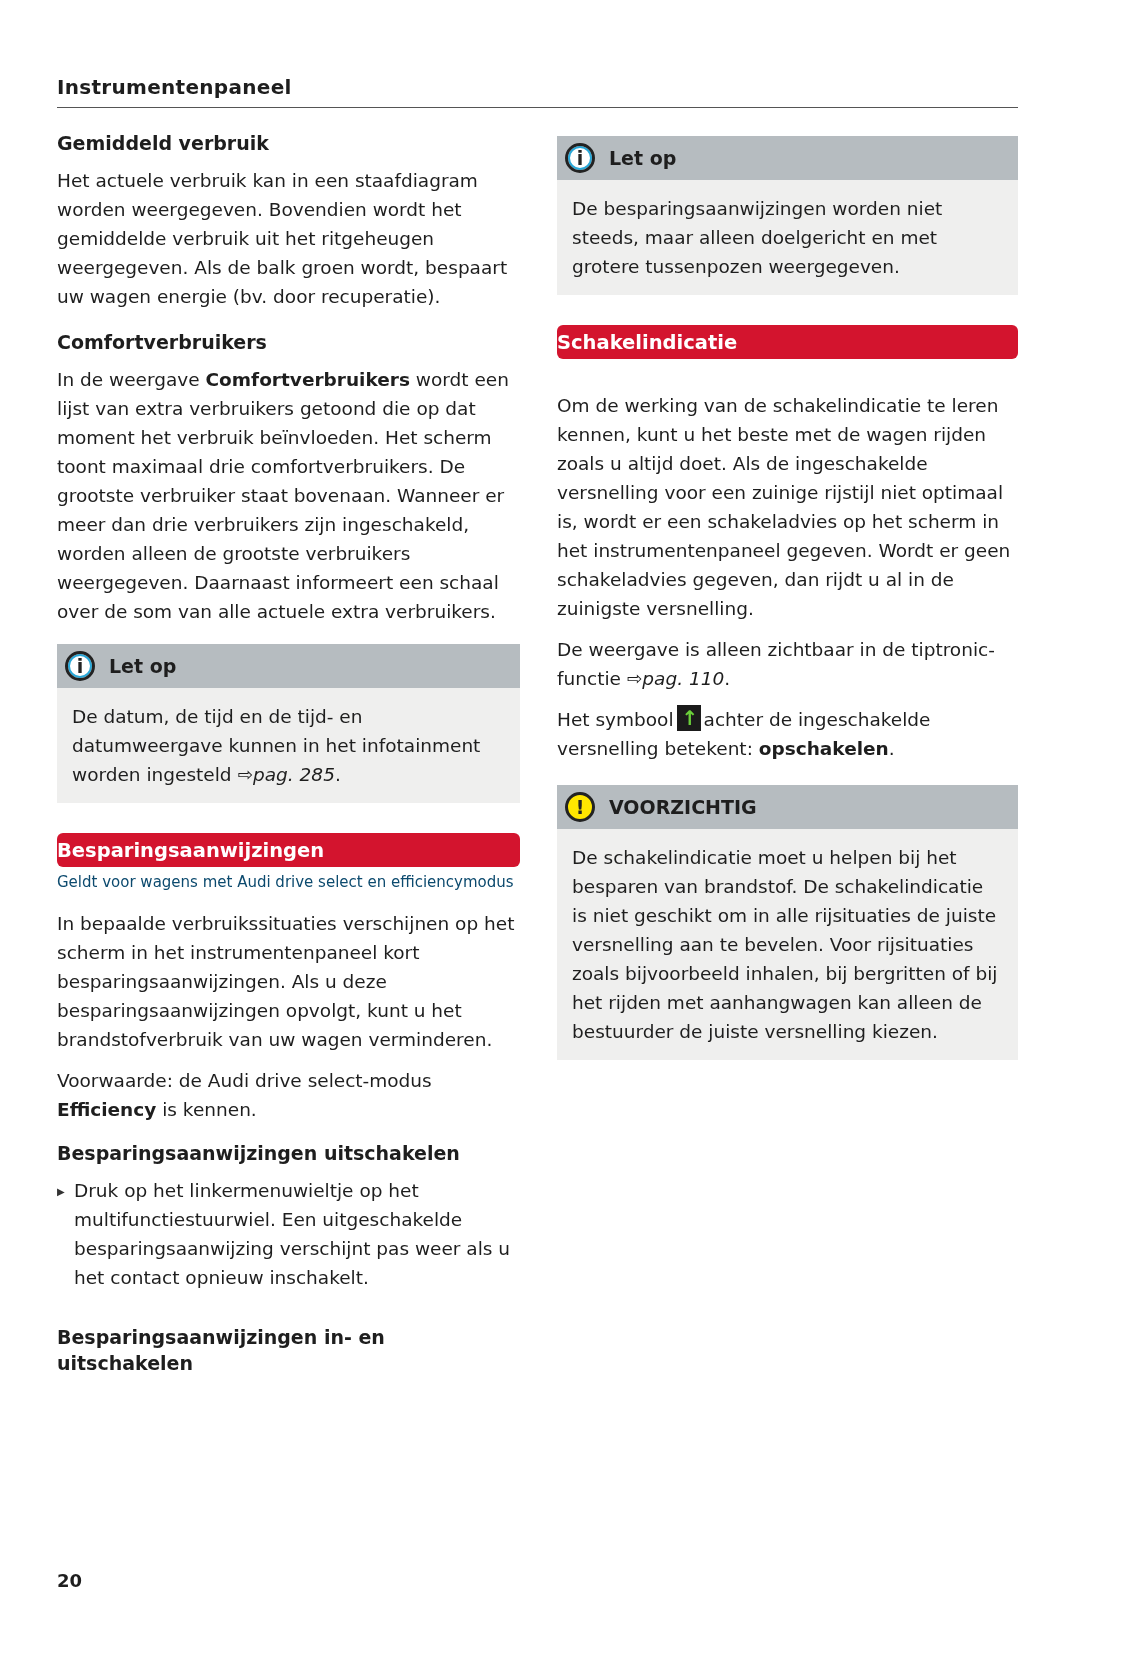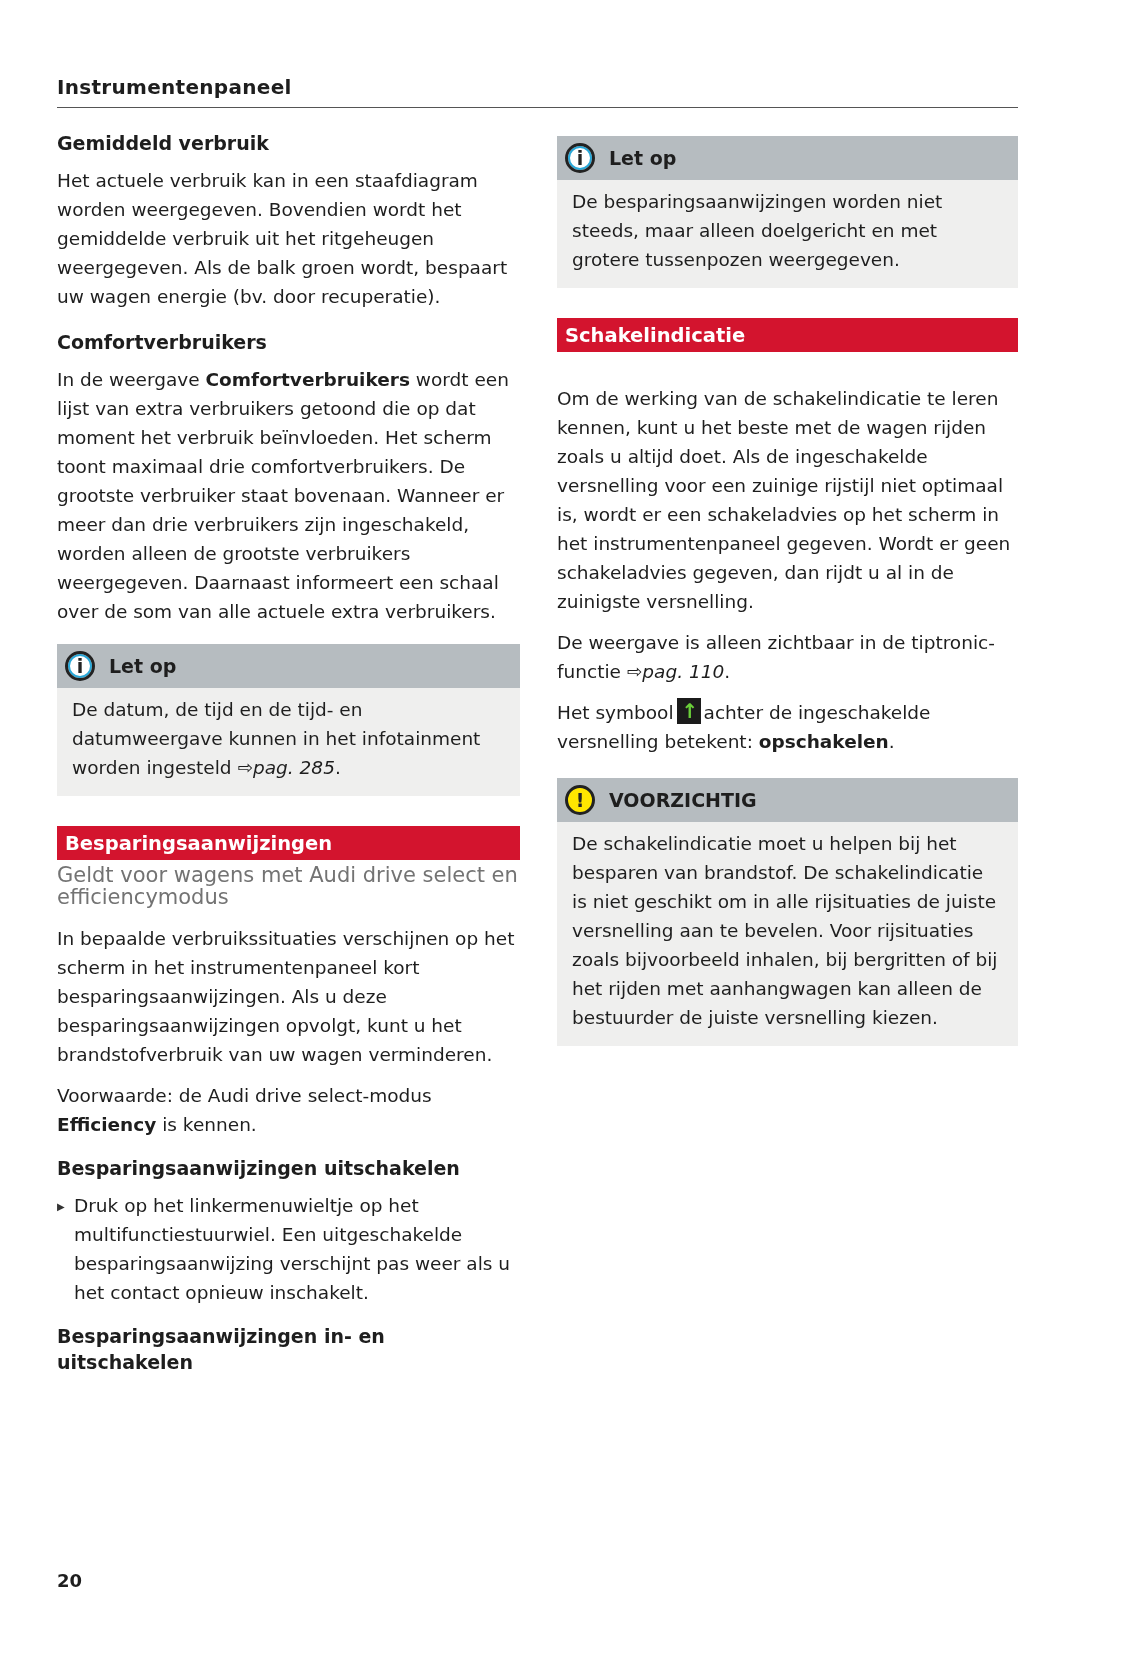--- a/index.html
+++ b/index.html
@@ -17,7 +17,7 @@
   .note { background:#efefee; margin:0 0 30px 0; }
   .note-head { background:#b6bcc0; height:44px; display:flex; align-items:center; padding-left:8px; }
   .note-head .lbl { font-size:19px; font-weight:bold; margin-left:14px; }
-  .note-body { padding:7px 15px 14px 15px; font-size:18.5px; line-height:29px; }
+  .note-body { padding:14px 15px 14px 15px; font-size:18.5px; line-height:29px; }
   .icon-circle { width:30px; height:30px; border-radius:50%; display:flex; align-items:center;
                  justify-content:center; font-weight:bold; font-size:19px; border:3px solid #222;
                  box-sizing:border-box; }

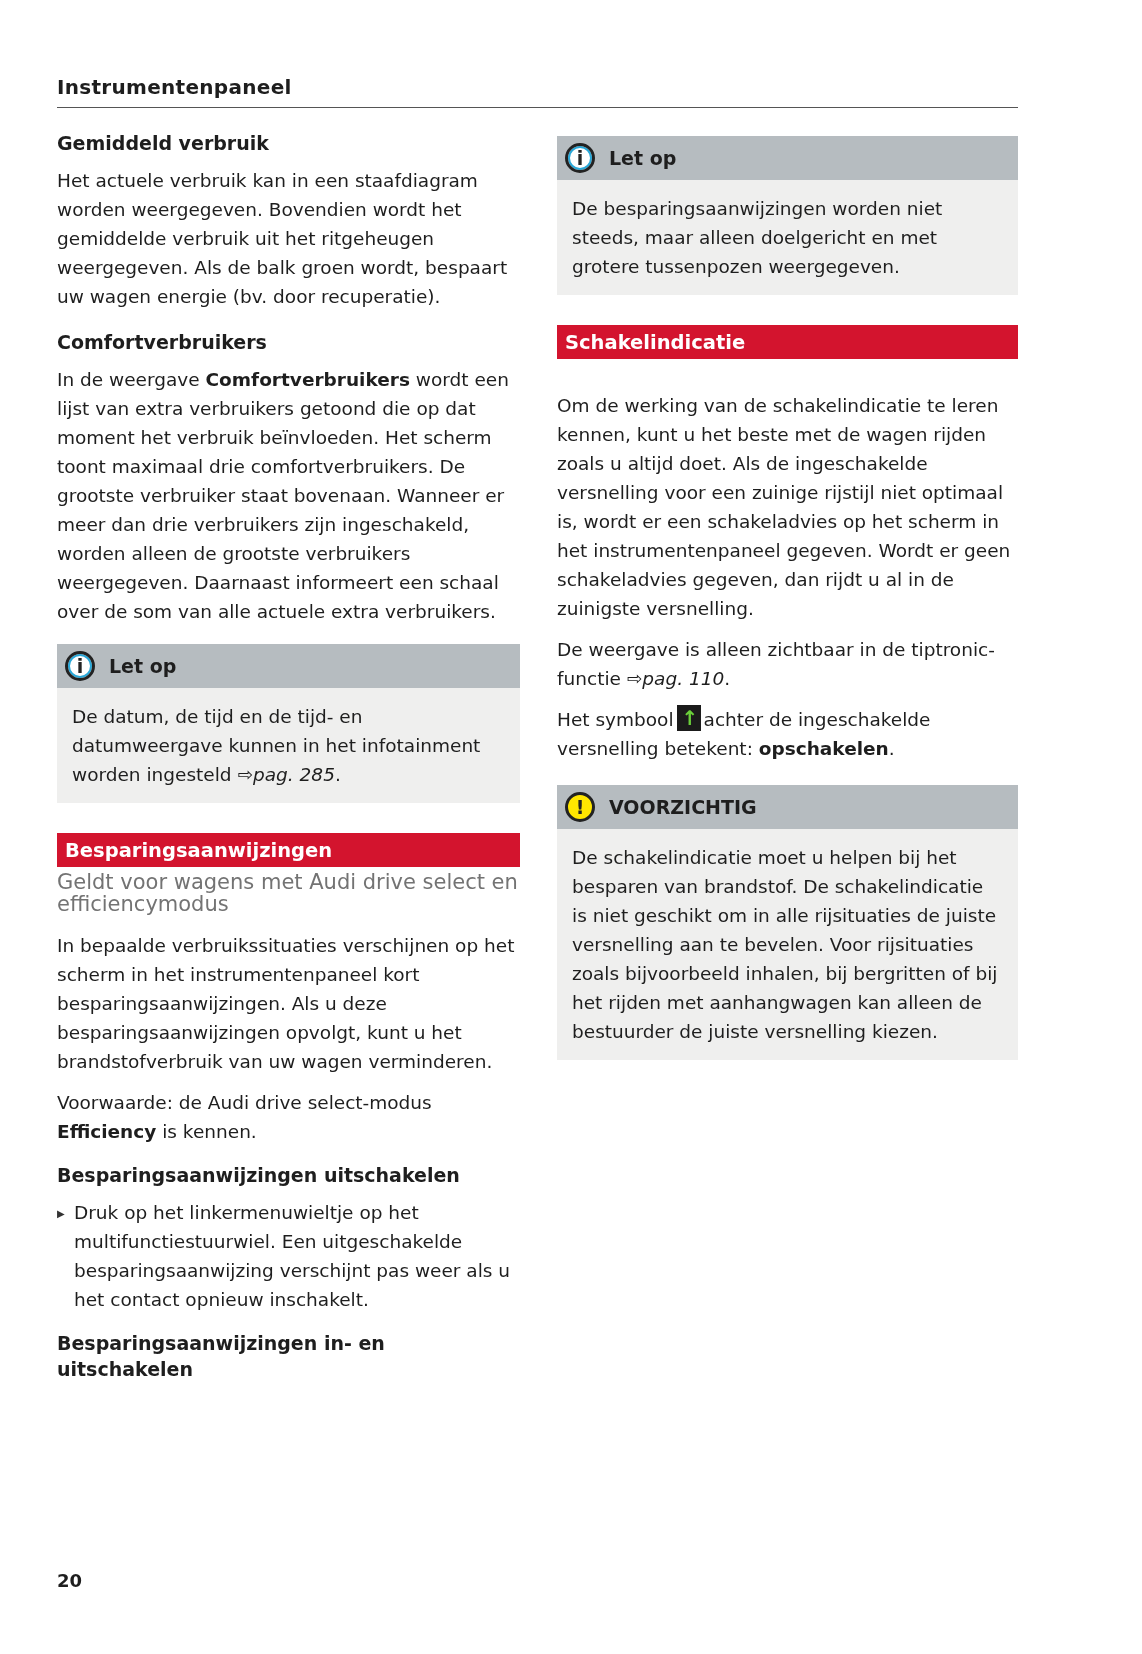--- a/index.html
+++ b/index.html
@@ -24,7 +24,7 @@
   .icon-info { background:#fff; color:#222; box-shadow:0 0 0 2px #2aa8d8 inset; }
   .icon-warn { background:#ffe600; color:#222; }
   .section-bar { background:#d3142e; color:#fff; height:34px; display:flex; align-items:center;
-                 padding-left:8px; font-size:19.5px; font-weight:bold; margin:0; }
+                 font-size:19.5px; font-weight:bold; margin:0;border-radius:6px; }
   .section-sub { font-size:21px; line-height:22px; margin:4px 0 16px 0; color:#737373; }
   .bullet { position:relative; padding-left:17px; font-size:18.5px; line-height:29px; margin:0 0 12px 0; }
   .bullet::before { content:"\25B6"; position:absolute; left:0; top:1px; font-size:10px; color:#333; }

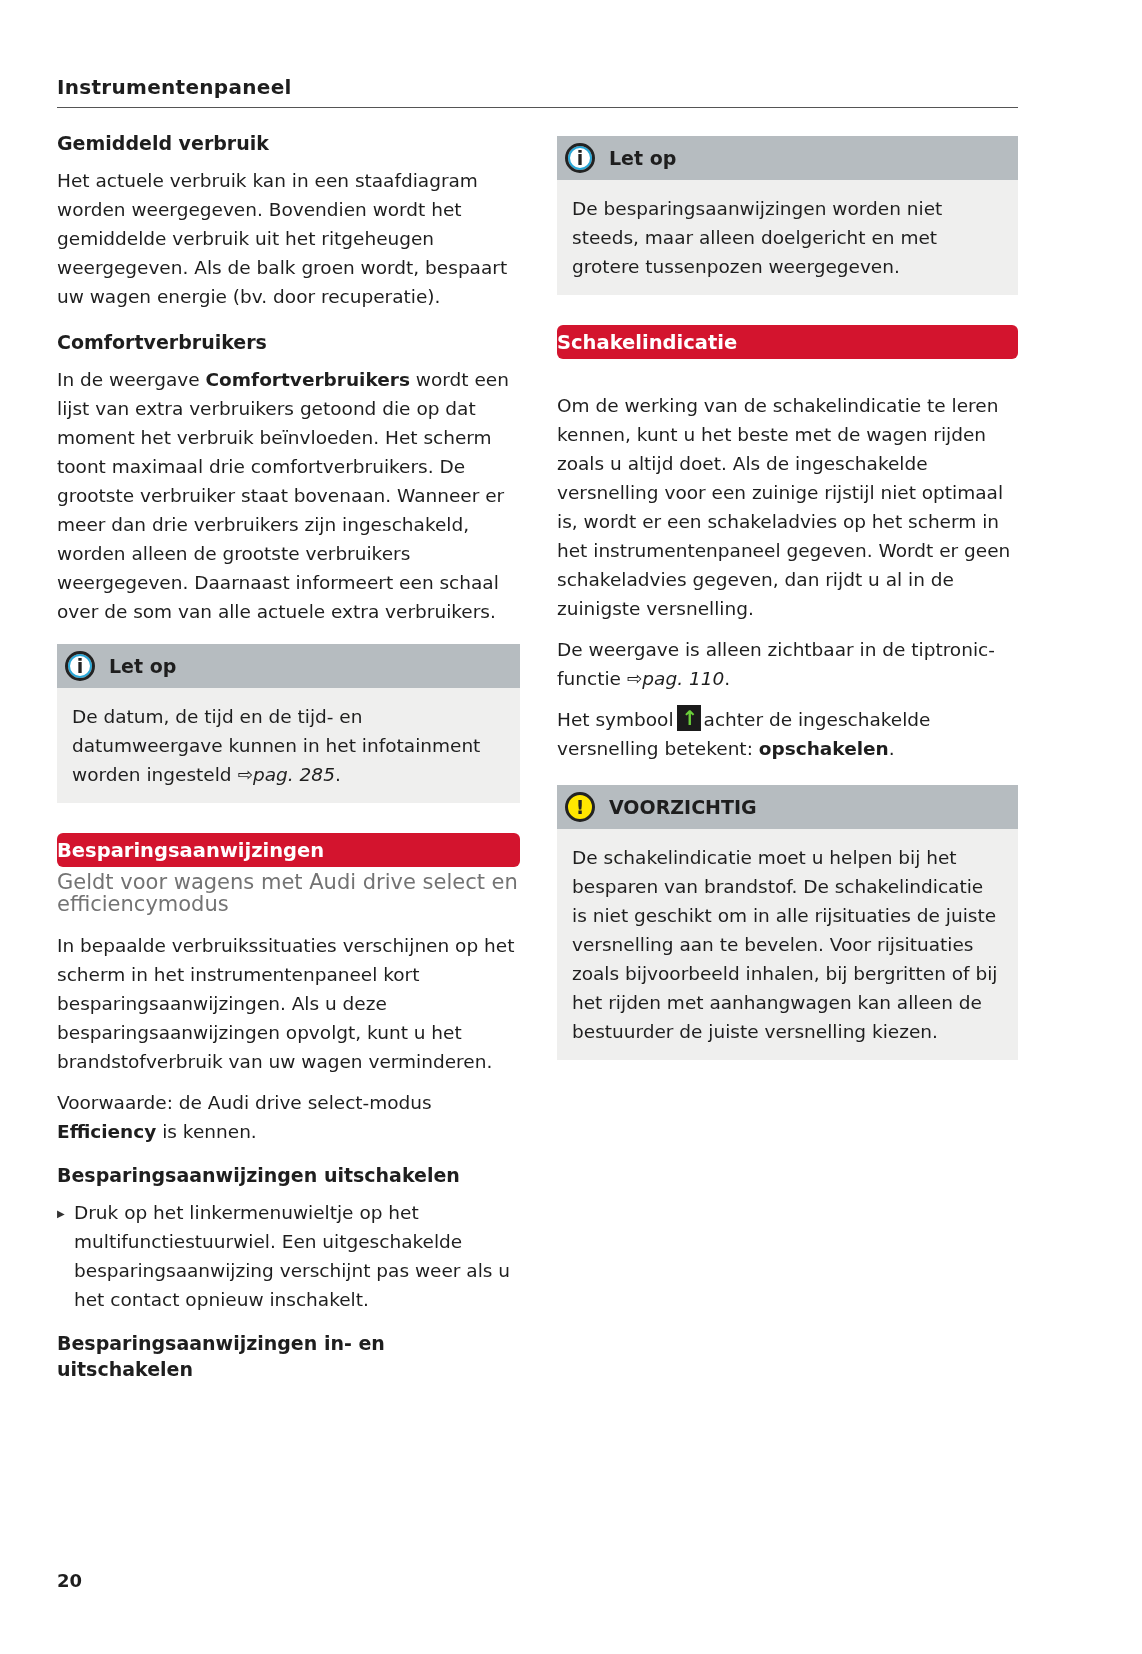--- a/index.html
+++ b/index.html
@@ -25,7 +25,7 @@
   .icon-warn { background:#ffe600; color:#222; }
   .section-bar { background:#d3142e; color:#fff; height:34px; display:flex; align-items:center;
                  font-size:19.5px; font-weight:bold; margin:0;border-radius:6px; }
-  .section-sub { font-size:21px; line-height:22px; margin:4px 0 16px 0; color:#737373; }
+  .section-sub { font-size:15px; line-height:22px; margin:4px 0 16px 0; color:#0c4a6e; }
   .bullet { position:relative; padding-left:17px; font-size:18.5px; line-height:29px; margin:0 0 12px 0; }
   .bullet::before { content:"\25B6"; position:absolute; left:0; top:1px; font-size:10px; color:#333; }
   .italic { font-style:italic; }

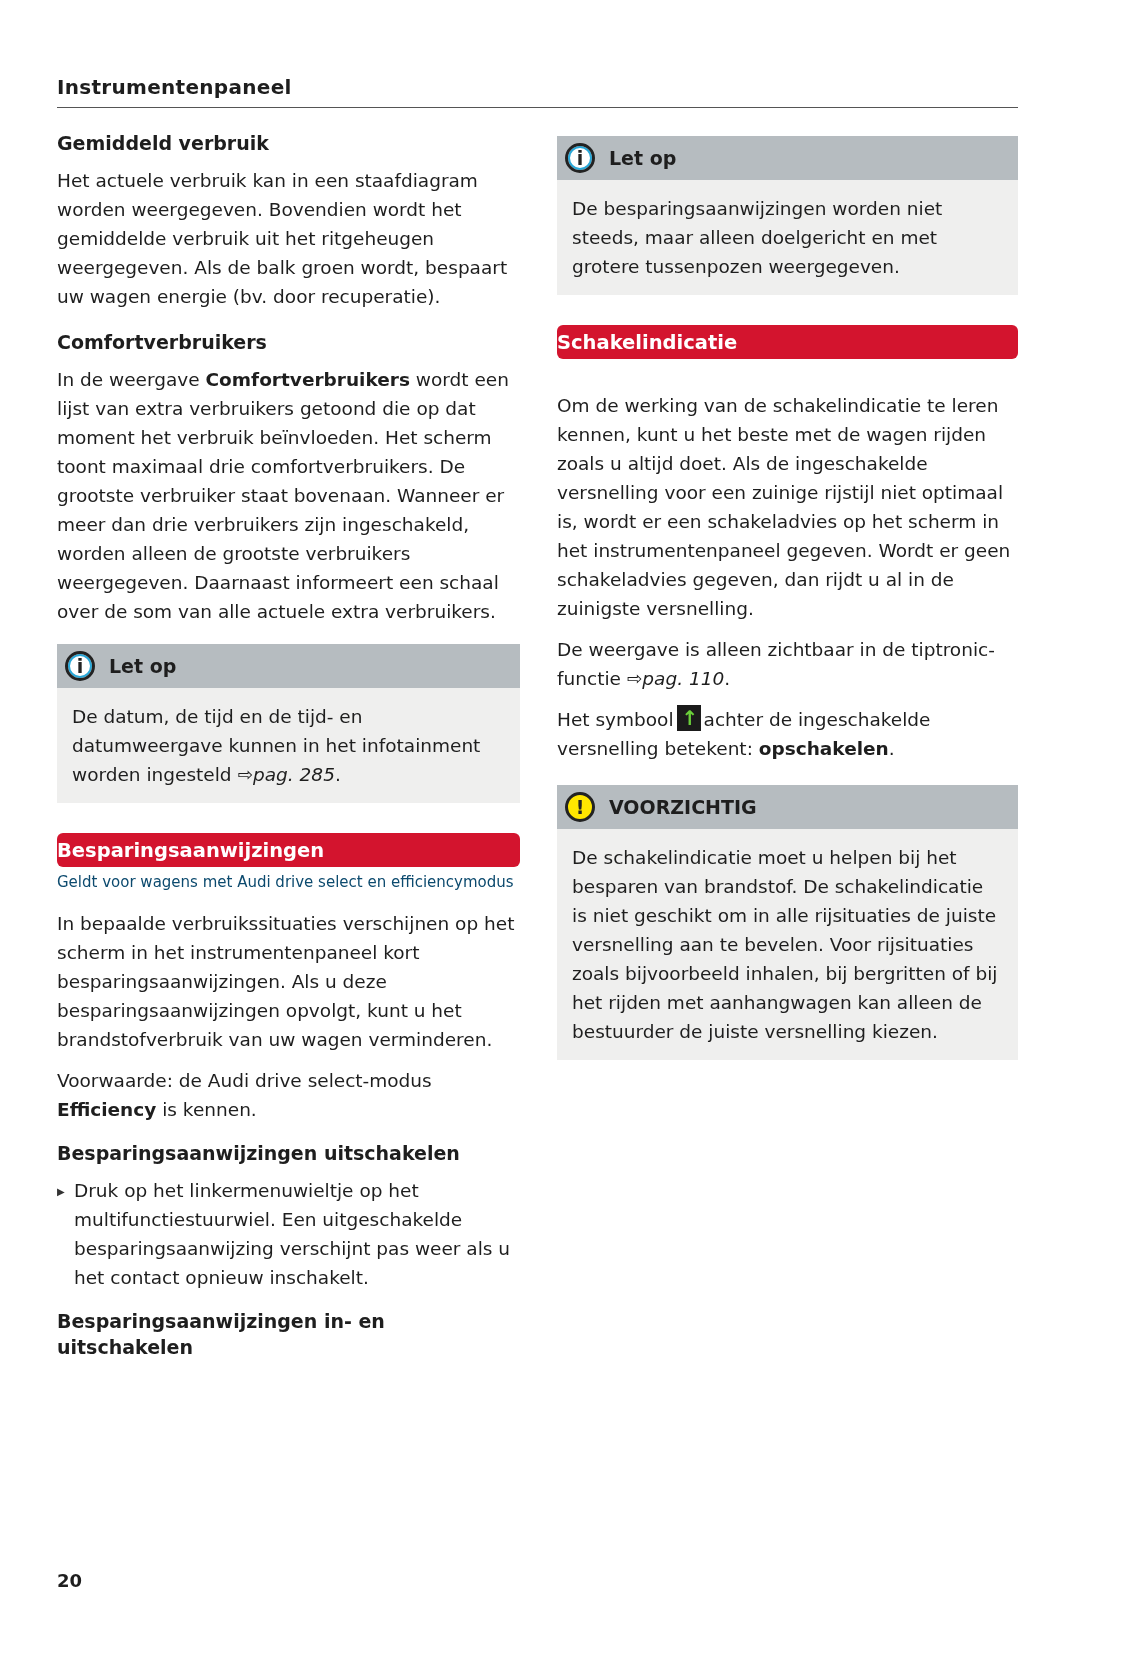--- a/index.html
+++ b/index.html
@@ -65,7 +65,7 @@
   <h3 style="margin-top:16px;">Besparingsaanwijzingen uitschakelen</h3>
   <div class="bullet">Druk op het linkermenuwieltje op het multifunctiestuurwiel. Een uitgeschakelde besparingsaanwijzing verschijnt pas weer als u het contact opnieuw inschakelt.</div>
 
-  <h3 style="margin-top:16px;">Besparingsaanwijzingen in- en uitschakelen</h3>
+  <h3 style="margin-top:32px;">Besparingsaanwijzingen in- en uitschakelen</h3>
 </div>
 
 <div class="col col-right">

